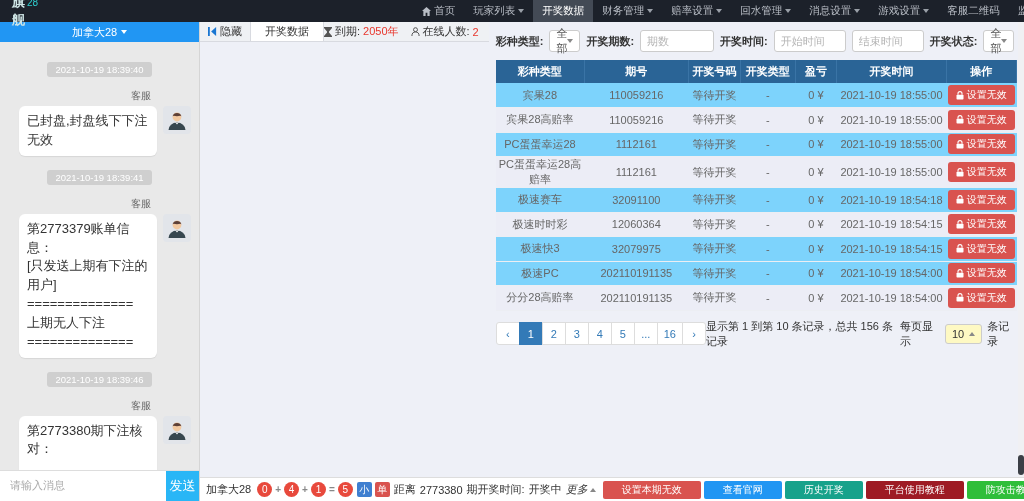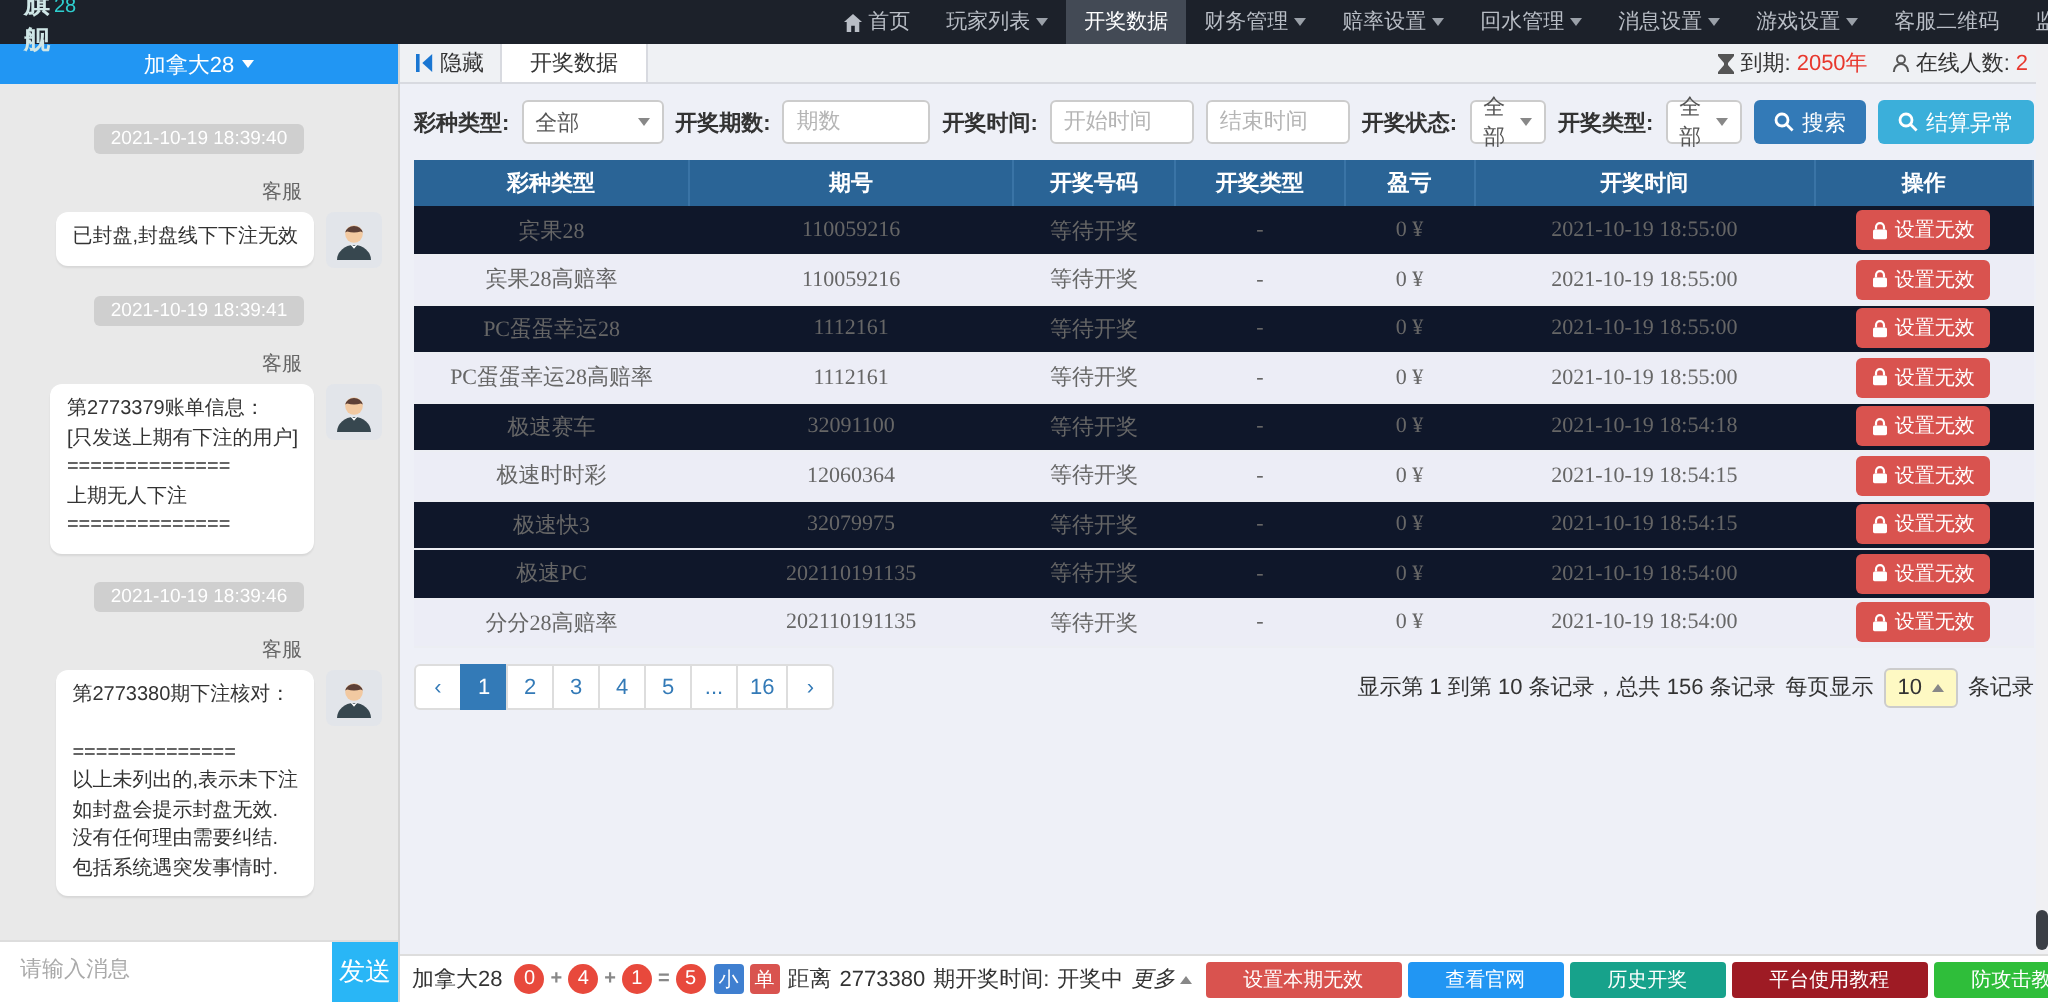--- a/index.html
+++ b/index.html
@@ -34,7 +34,7 @@
   .send-btn { width:70px; height:100%; background:#29b6f6; color:#fff; border:none; font-size:13px; cursor:pointer; font-family:inherit; }
 
   
-  .main { position:absolute; left:200px; top:22px; width:824px; height:454px; display:flex; flex-direction:column; }
+  .main { position:absolute; left:200px; top:22px; width:824px; height:454px; display:flex; flex-direction:row; }
   .tabbar { height:20px; background:#eff1f4; border-bottom:1px solid #d8dae0; display:flex; align-items:center; flex:0 0 auto; }
   .hide-btn { display:flex; align-items:center; gap:3px; padding:0 8px; color:#333; cursor:pointer; height:100%; }
   .tab { height:100%; display:flex; align-items:center; padding:0 14px; background:#fff; border-right:1px solid #d8dae0; border-left:1px solid #d8dae0; color:#333; cursor:pointer; }

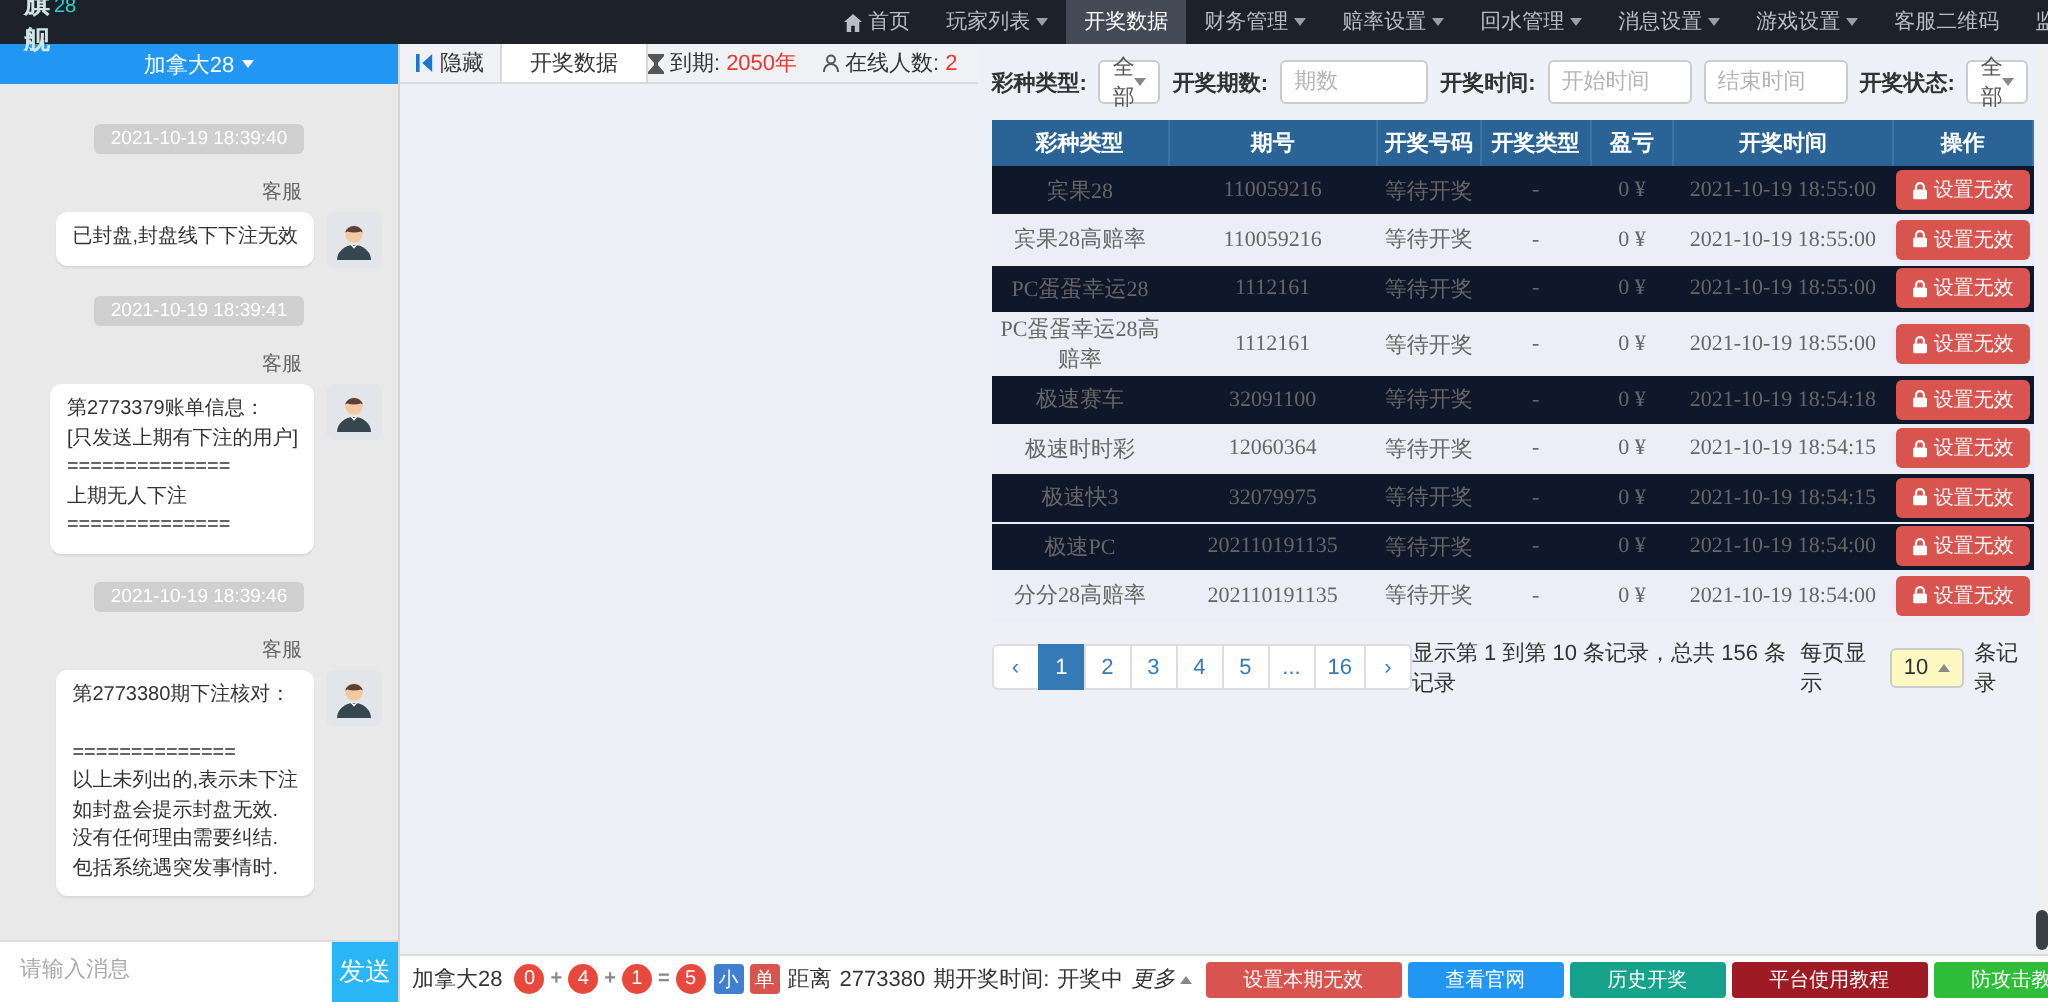--- a/index.html
+++ b/index.html
@@ -55,7 +55,7 @@
   .btn-settle { background:#3bafda; }
 
   
-  table.data { width:100%; border-collapse:collapse; background:#0f172a;font-family:Liberation Serif, serif; }
+  table.data { width:100%; border-collapse:collapse; background:#7dd3fc; }
   table.data th { background:#2a6496; color:#fff; font-weight:bold; font-size:11px; height:23px; text-align:center; border-right:1px solid #3a74a6; }
   table.data td { height:24.5px; text-align:center; color:#666; font-size:11px; border-bottom:1px solid #eceef3; }
   table.data tr.alt td { background:#ecedf6; }

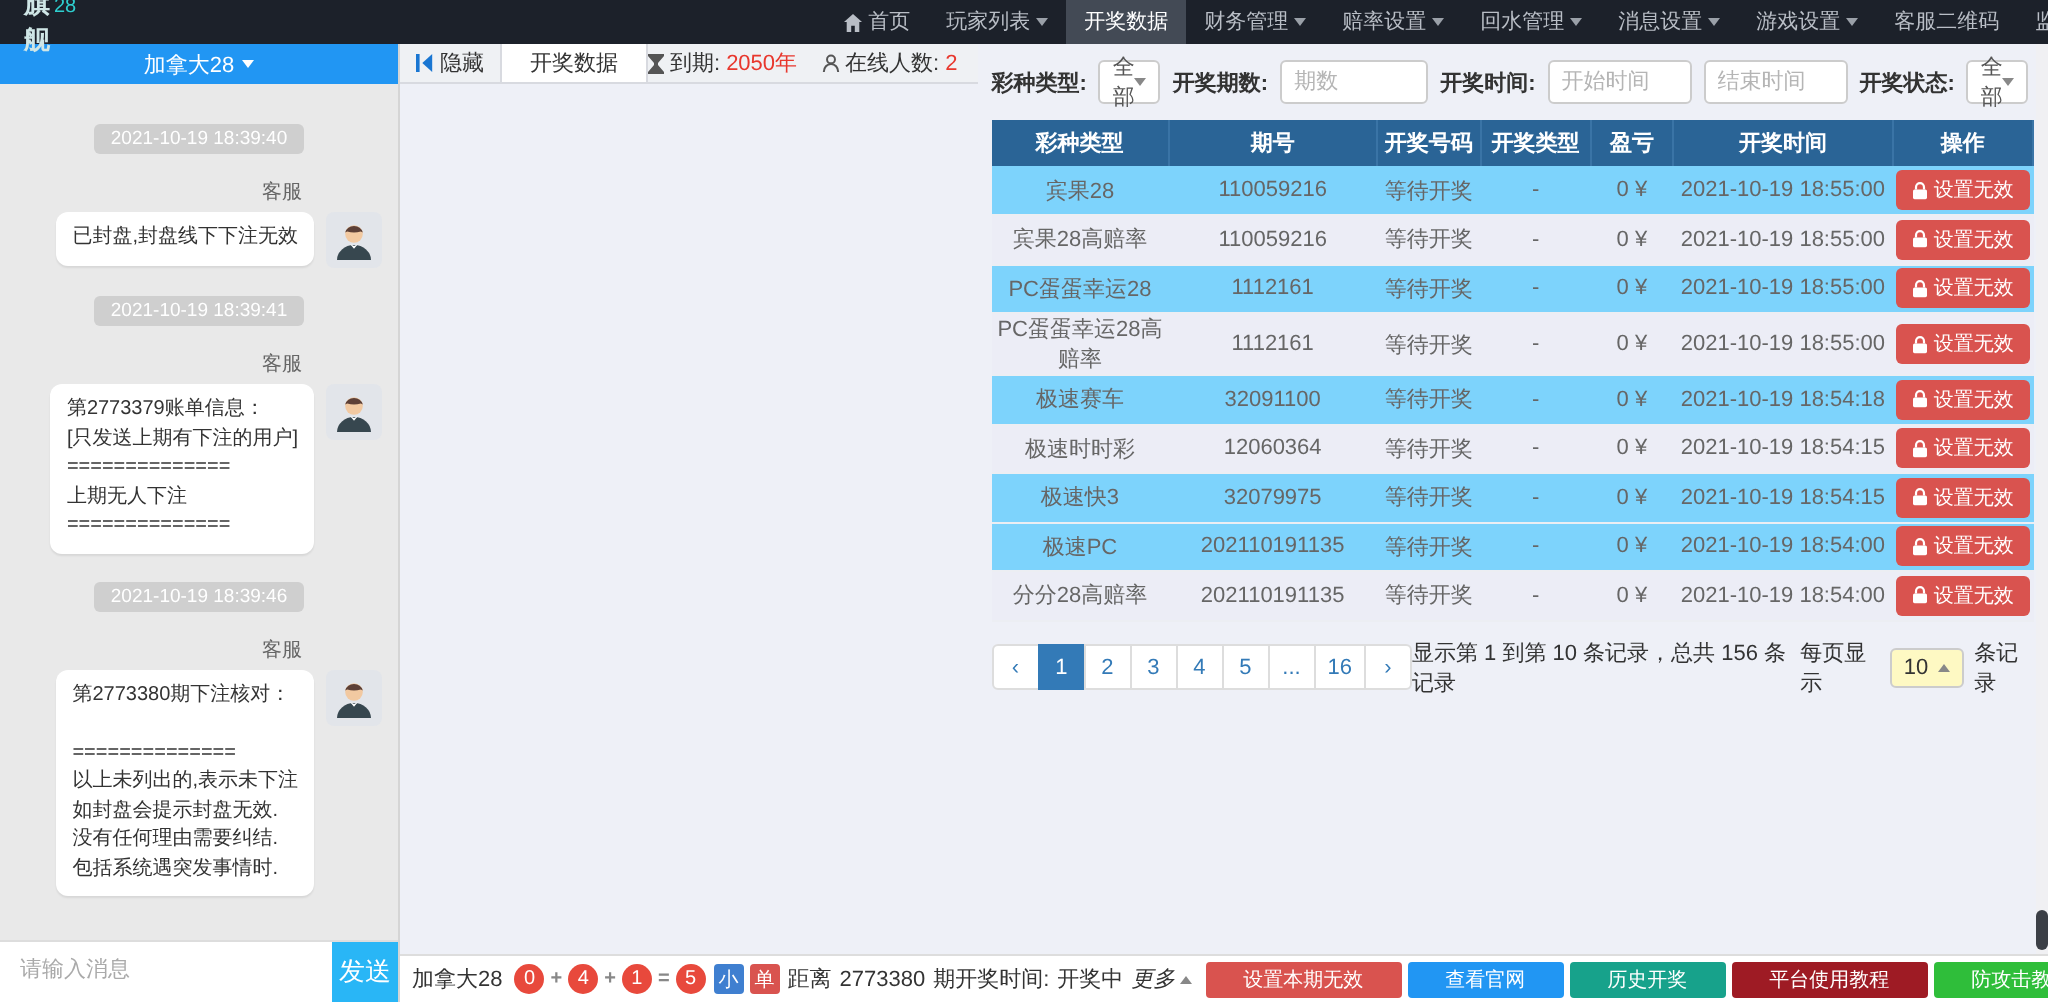--- a/index.html
+++ b/index.html
@@ -26,7 +26,7 @@
   .msg { display:flex; flex-direction:column; align-items:flex-end; margin-bottom:14px; padding-right:2px; }
   .msg-sender { color:#666; font-size:10px; margin:0 40px 3px 0; }
   .msg-row { display:flex; align-items:flex-start; gap:6px; }
-  .bubble { background:#fff; border-radius:6px; padding:6px 8px; max-width:138px; color:#333; font-size:10px; line-height:1.45; white-space:pre-line; box-shadow:0 1px 1px rgba(0,0,0,0.08); }
+  .bubble { background:#fff; border-radius:6px; padding:6px 8px; max-width:138px; color:#333; font-size:13px; line-height:1.45; white-space:pre-line; box-shadow:0 1px 1px rgba(0,0,0,0.08); }
   .avatar { width:28px; height:28px; border-radius:4px; background:#e2e5ea; flex:0 0 auto; display:flex; align-items:center; justify-content:center; }
   .chat-input { flex:0 0 auto; height:31px; background:#fff; border-top:1px solid #ddd; display:flex; align-items:center; }
   .chat-input input { flex:1; border:none; outline:none; height:100%; padding:0 10px; font-size:11px; color:#333; font-family:Liberation Mono, monospace; }

